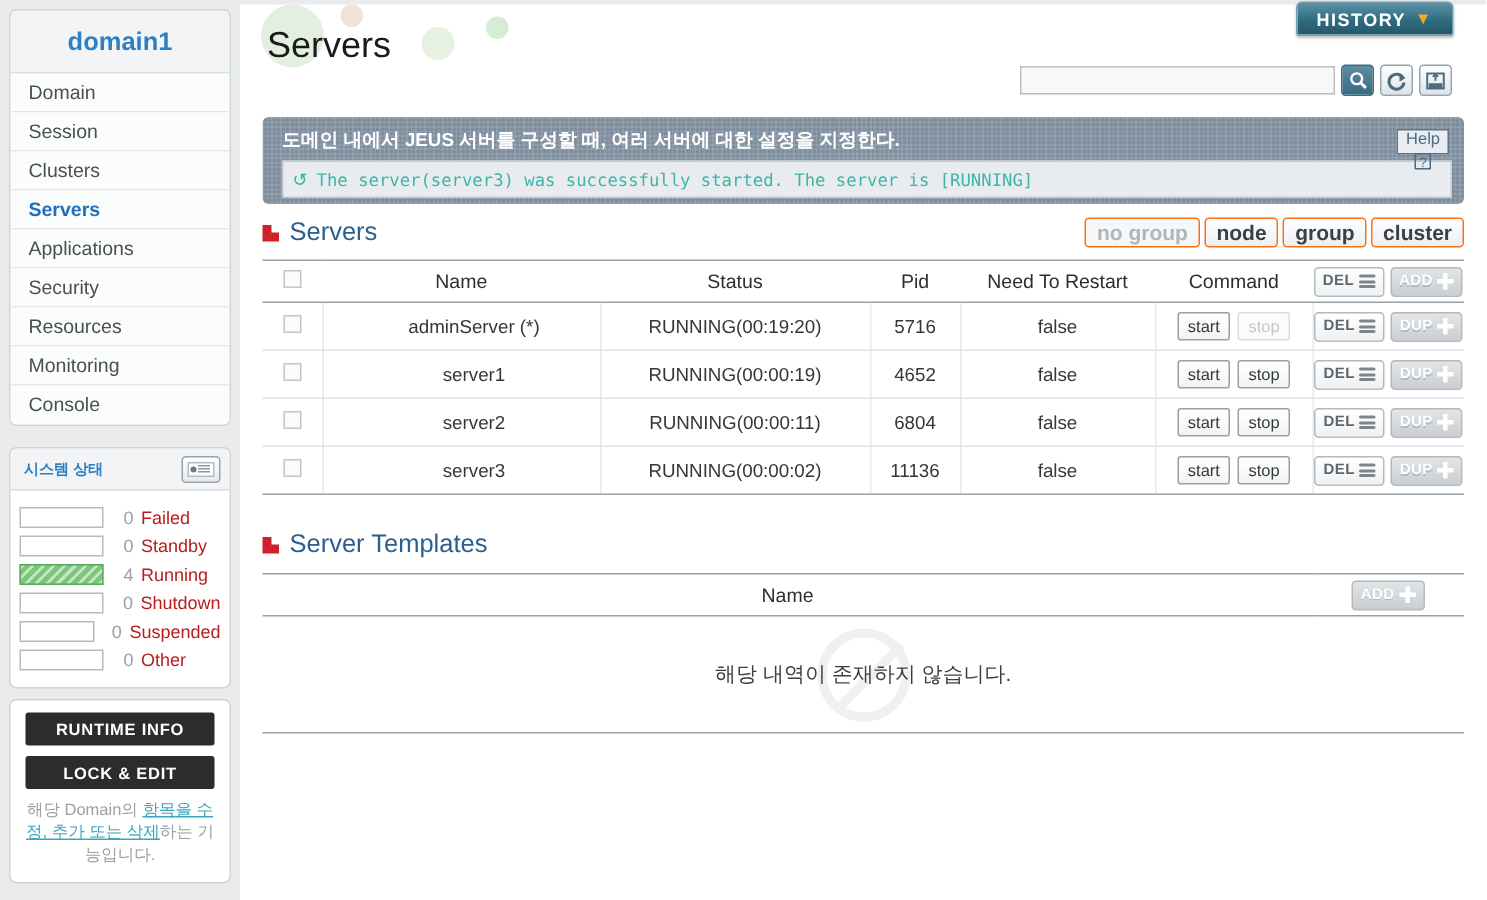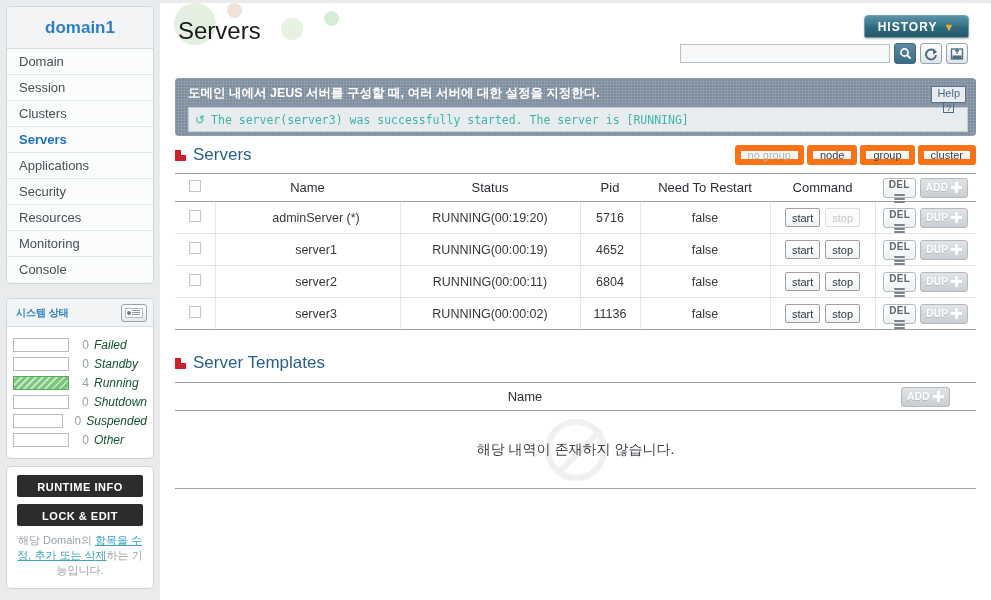--- a/index.html
+++ b/index.html
@@ -152,7 +152,7 @@
 
   
   #history-btn {
-    position: absolute; right: 22px; top: 15px;
+    position: absolute; right: 22px; top: 1px;
     width: 105px; height: 23px;
     background: linear-gradient(#5b93a7, #2f6b80 55%, #27576a);
     border: 1px solid #6f9fb0;

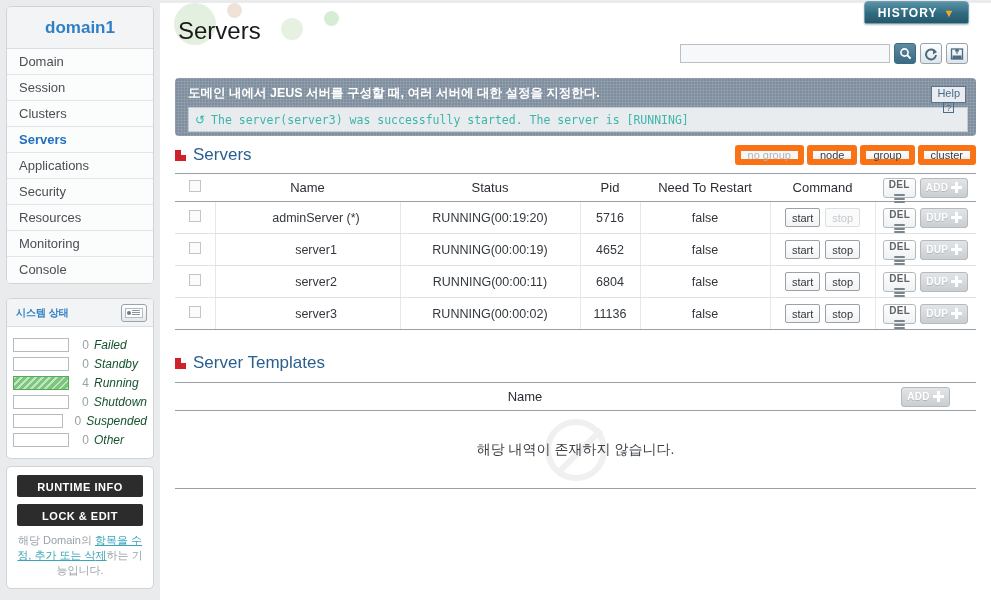--- a/index.html
+++ b/index.html
@@ -259,12 +259,13 @@
   .head-btns { margin-left: auto; display: flex; gap: 3px; }
   .gbtn {
     height: 20px; padding: 0 7px;
-    border: 6px solid #f97316;
+    border: 1px solid #f97316;
     border-radius: 3px;
     background: linear-gradient(#ffffff,#eceff1);
-    font-size: 11px; color: #3b4046;
+    font-size: 14px; color: #3b4046;
     display: flex; align-items: center;
     cursor: pointer;
+    font-weight: bold;
   }
   .gbtn.disabled { color: #b0b5ba; background: #f6f7f8; cursor: default; }
 

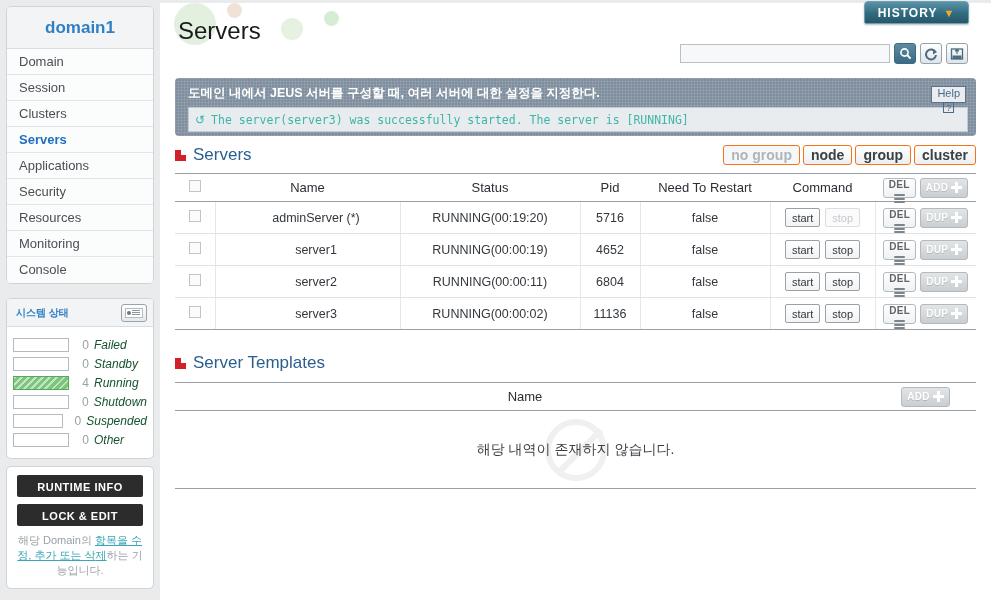--- a/index.html
+++ b/index.html
@@ -322,7 +322,7 @@
     display: flex; align-items: center; gap: 3px;
     cursor: pointer;
   }
-  .act-btn.light { background: linear-gradient(#ffffff,#eef1f2); color: #5f666c; flex-direction: column; }
+  .act-btn.light { background: linear-gradient(#ffffff,#eef1f2); color: #5f666c; }
   .act-btn.grey  { background: linear-gradient(#e2e5e7,#c9ced2); color: #ffffff; text-shadow:0 1px 0 rgba(0,0,0,.15); }
   .act-pair { display: flex; gap: 4px; justify-content: center; }
   .ico-stack, .ico-plus { display:inline-block; width:11px; height:11px; position:relative; }

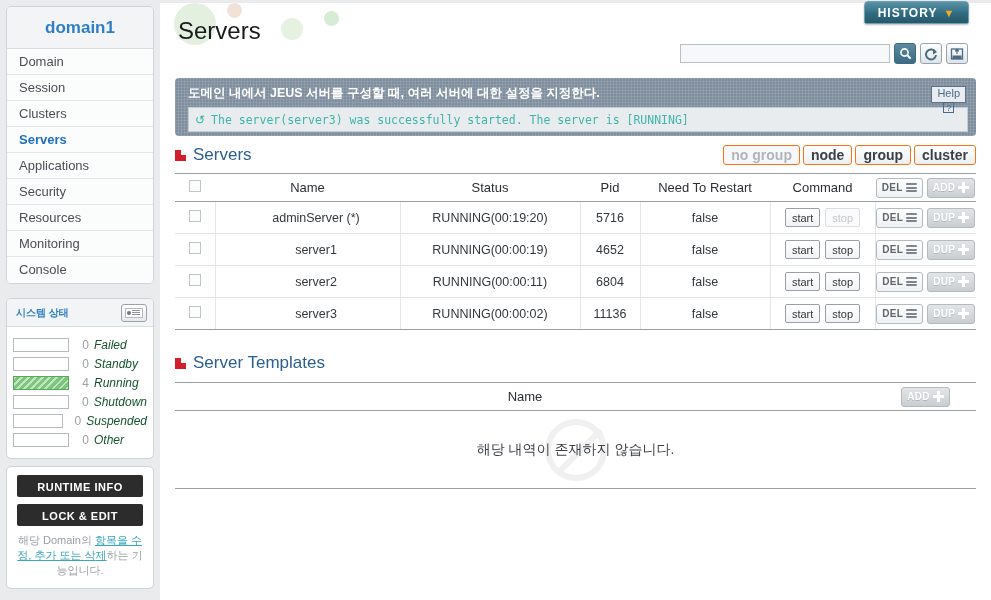--- a/index.html
+++ b/index.html
@@ -96,7 +96,7 @@
     border-color: #58a95a;
   }
   .sys-count { font-size: 12px; color: #9aa0a6; width: 12px; text-align: right; margin-right: 5px; }
-  .sys-label { font-size: 12px; color: #14532d; font-style: italic; }
+  .sys-label { font-size: 12px; color: #b91c1c; }
 
   
   #sidebtn-wrap {

